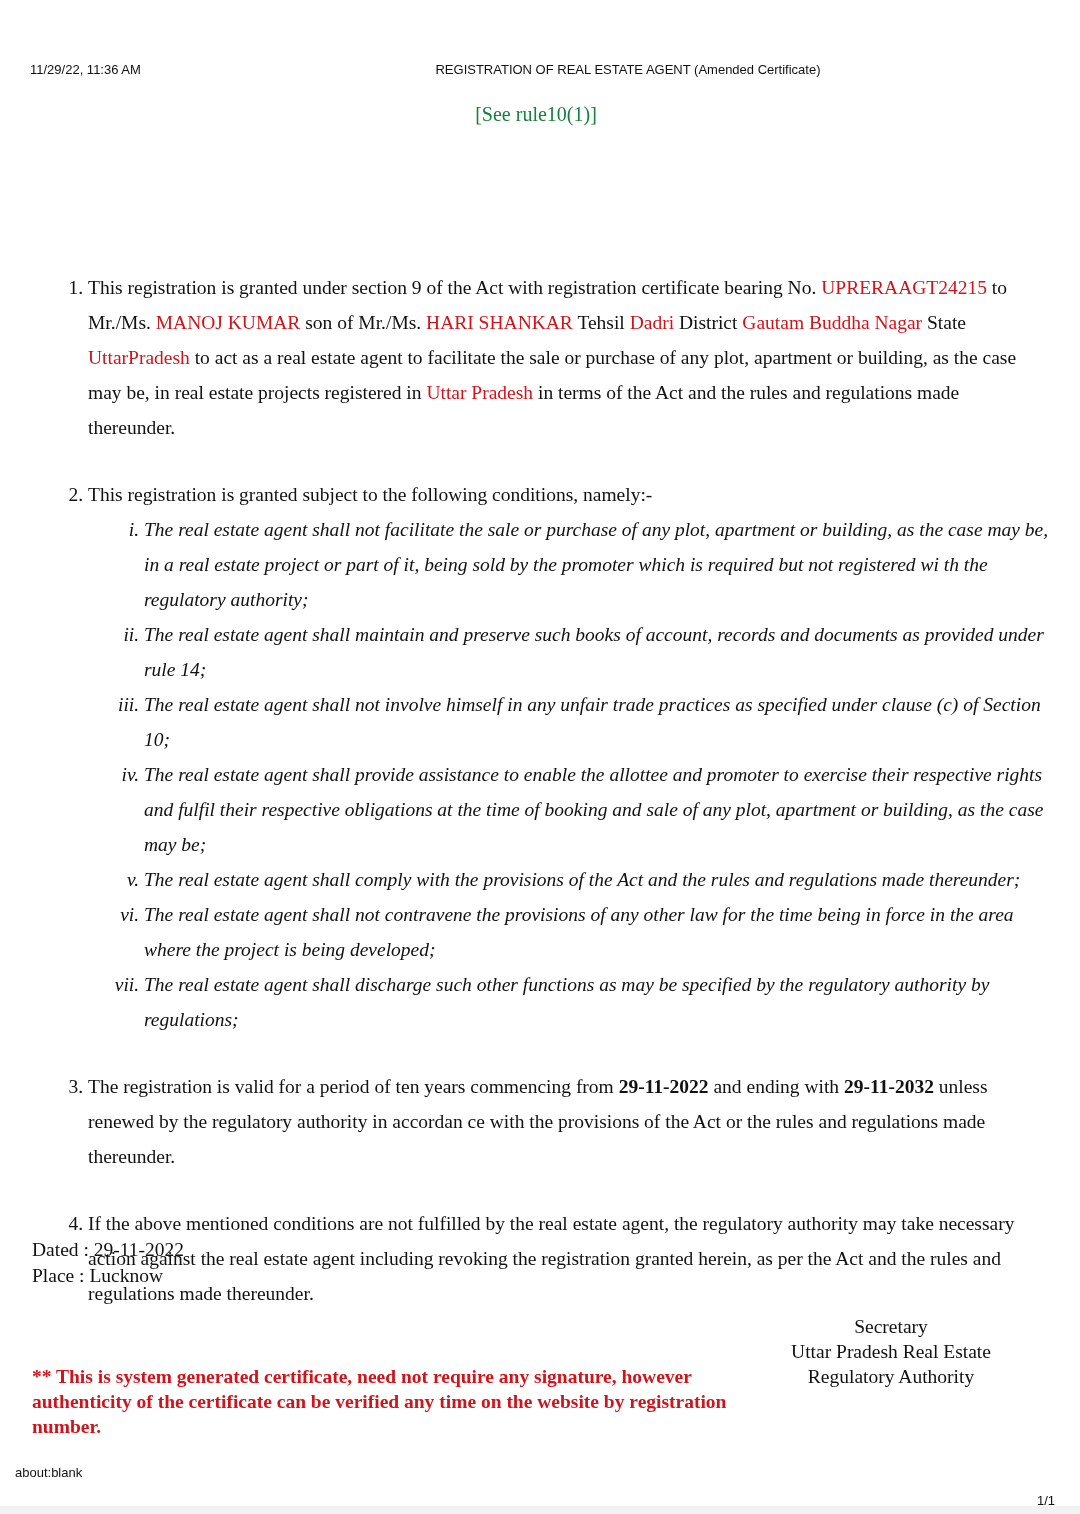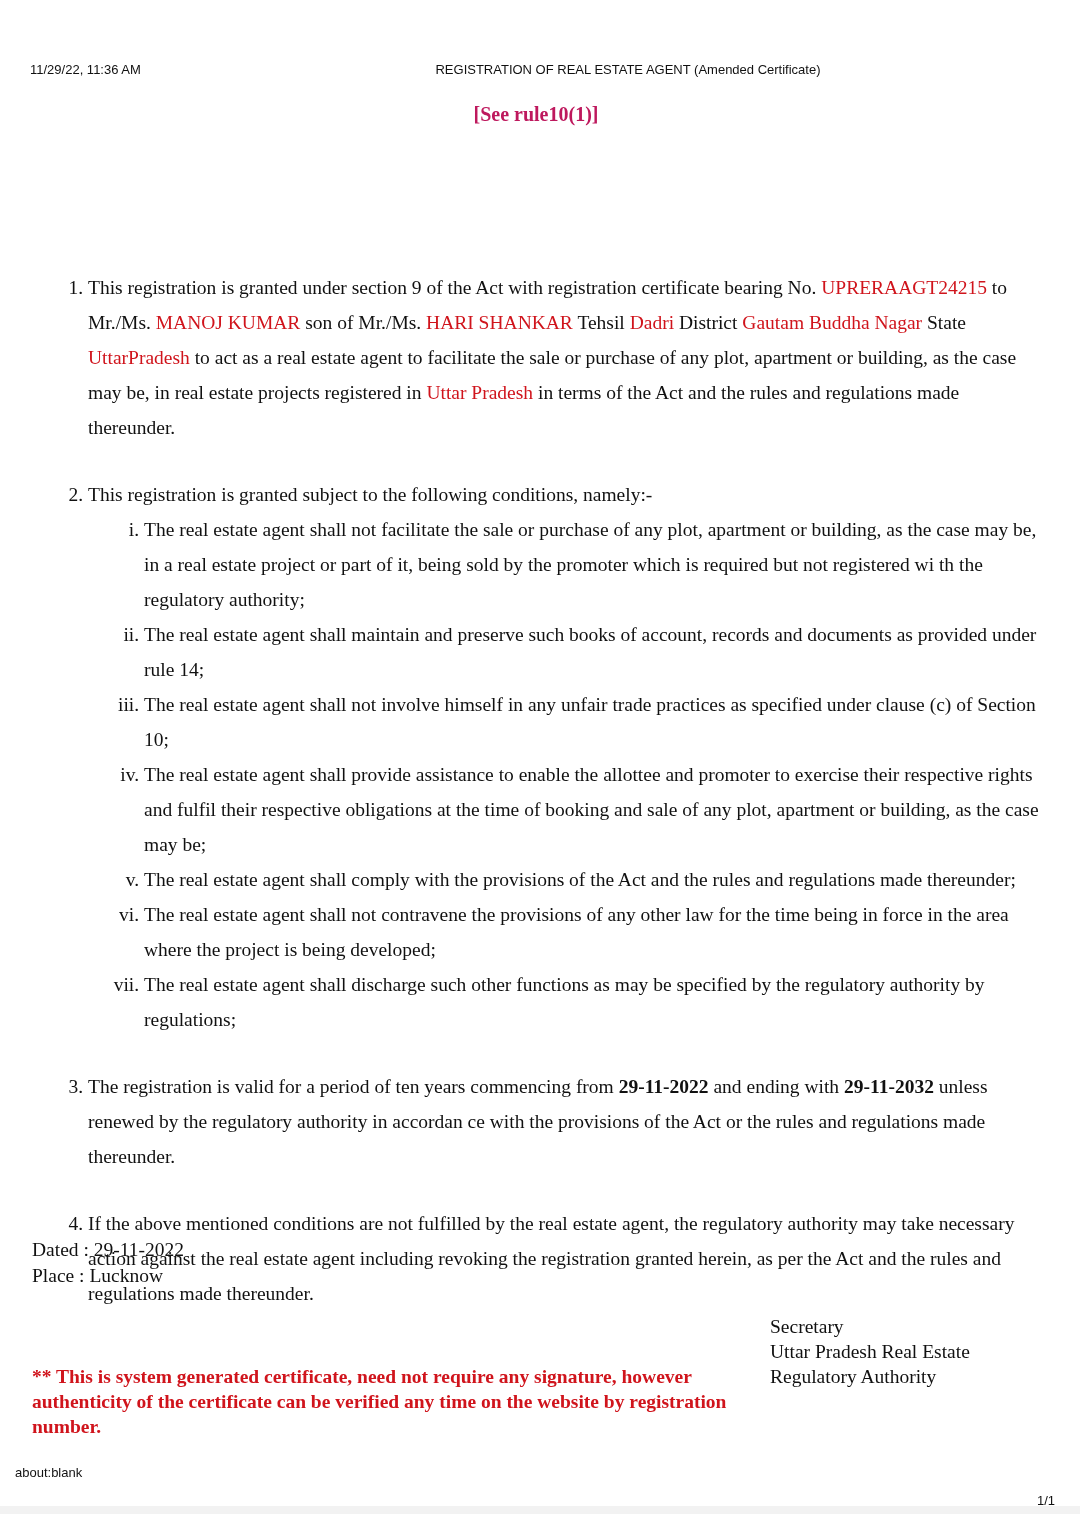--- a/index.html
+++ b/index.html
@@ -12,7 +12,7 @@
   .hdr-center { left: 0; width: 1256px; text-align: center; }
   .title-block { position: absolute; top: 102px; left: 0; width: 1072px; text-align: center; }
   .form-h { color: #d0141c; font-weight: bold; font-size: 20px; line-height: 24px; }
-  .see-rule { color: #be185d; font-weight: bold; font-size: 20px; line-height: 24px; }
+  .see-rule { color: #15803d; font-weight: normal; font-size: 20px; line-height: 24px; }
   .main-title { font-weight: bold; font-size: 25px; line-height: 34px; letter-spacing: 0.3px; }
   .red { color: #d0141c; }
   .body-text { position: absolute; top: 238px; left: 60px; width: 990px; font-size: 19.5px; line-height: 35px; }

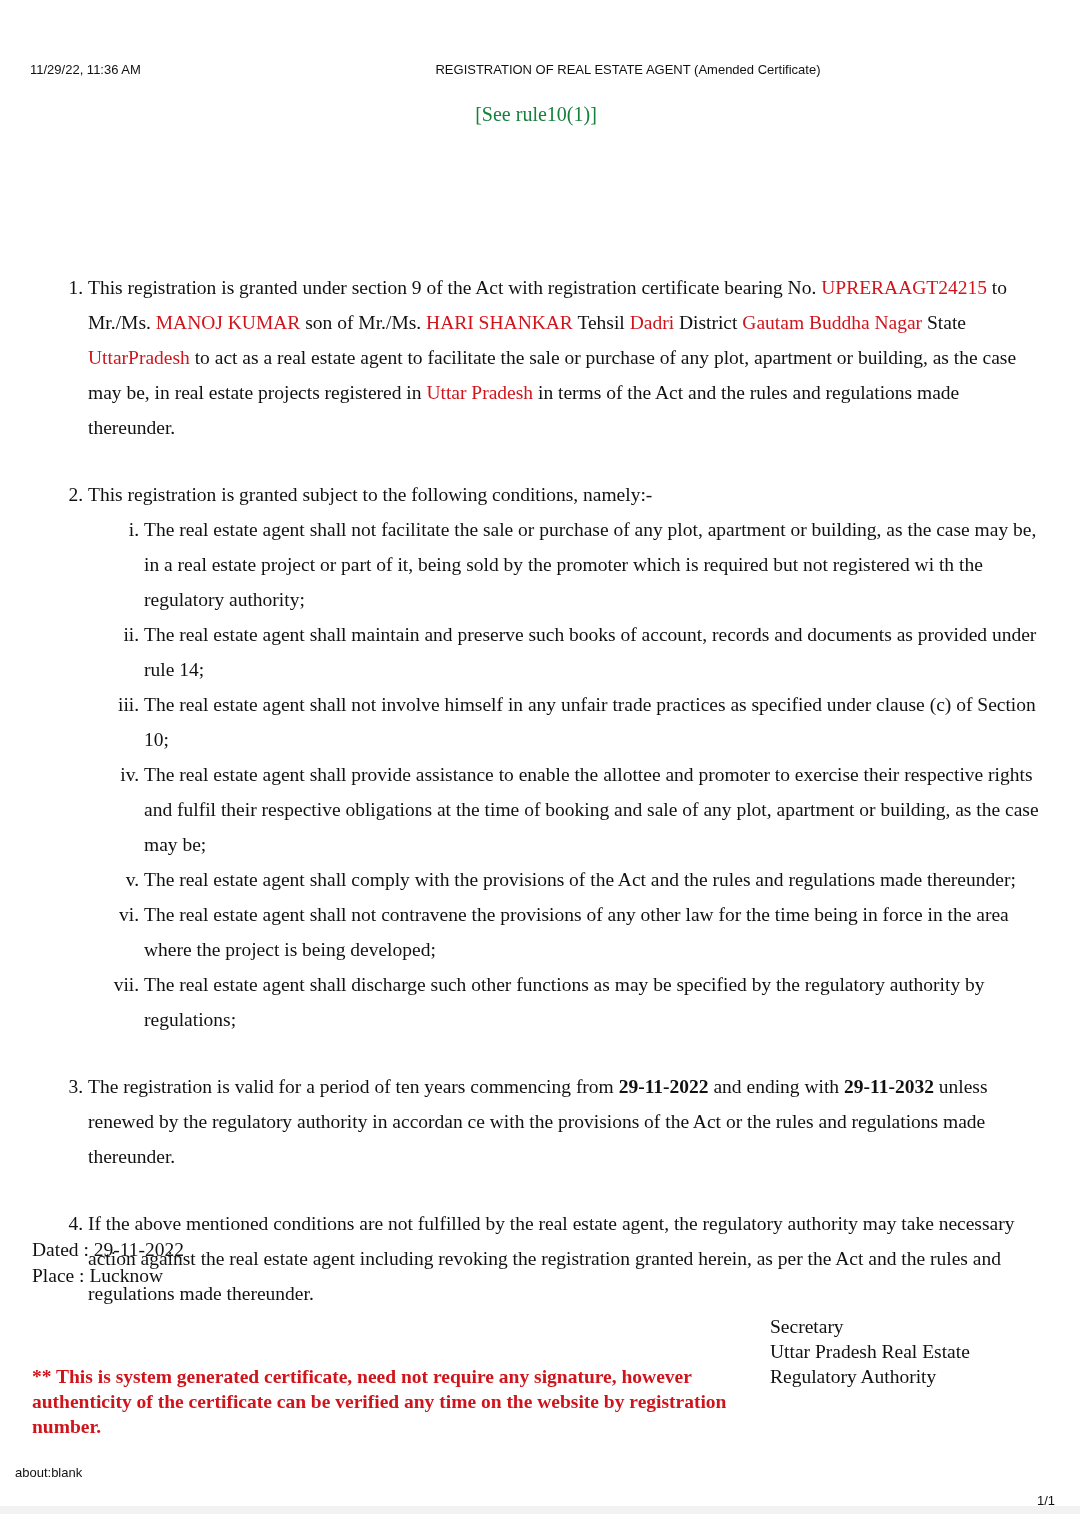--- a/index.html
+++ b/index.html
@@ -18,7 +18,7 @@
   .body-text { position: absolute; top: 238px; left: 60px; width: 990px; font-size: 19.5px; line-height: 35px; }
   ol.main { margin: 0; padding-left: 28px; }
   ol.main > li { padding-left: 0; margin-top: 32px; }
-  ol.roman { list-style-type: lower-roman; margin: 0; padding-left: 56px; }
+  ol.roman { list-style-type: lower-roman; margin: 0; padding-left: 56px; font-style: italic; }
   .footer-block { position: absolute; top: 1237px; left: 32px; font-size: 19.5px; line-height: 26px; }
   .signatory { position: absolute; top: 1314px; left: 770px; width: 242px; font-size: 19.5px; line-height: 25px; }
   .notice { position: absolute; top: 1364px; left: 32px; width: 700px; color: #d0141c; font-weight: bold; font-size: 19.5px; line-height: 25px; }

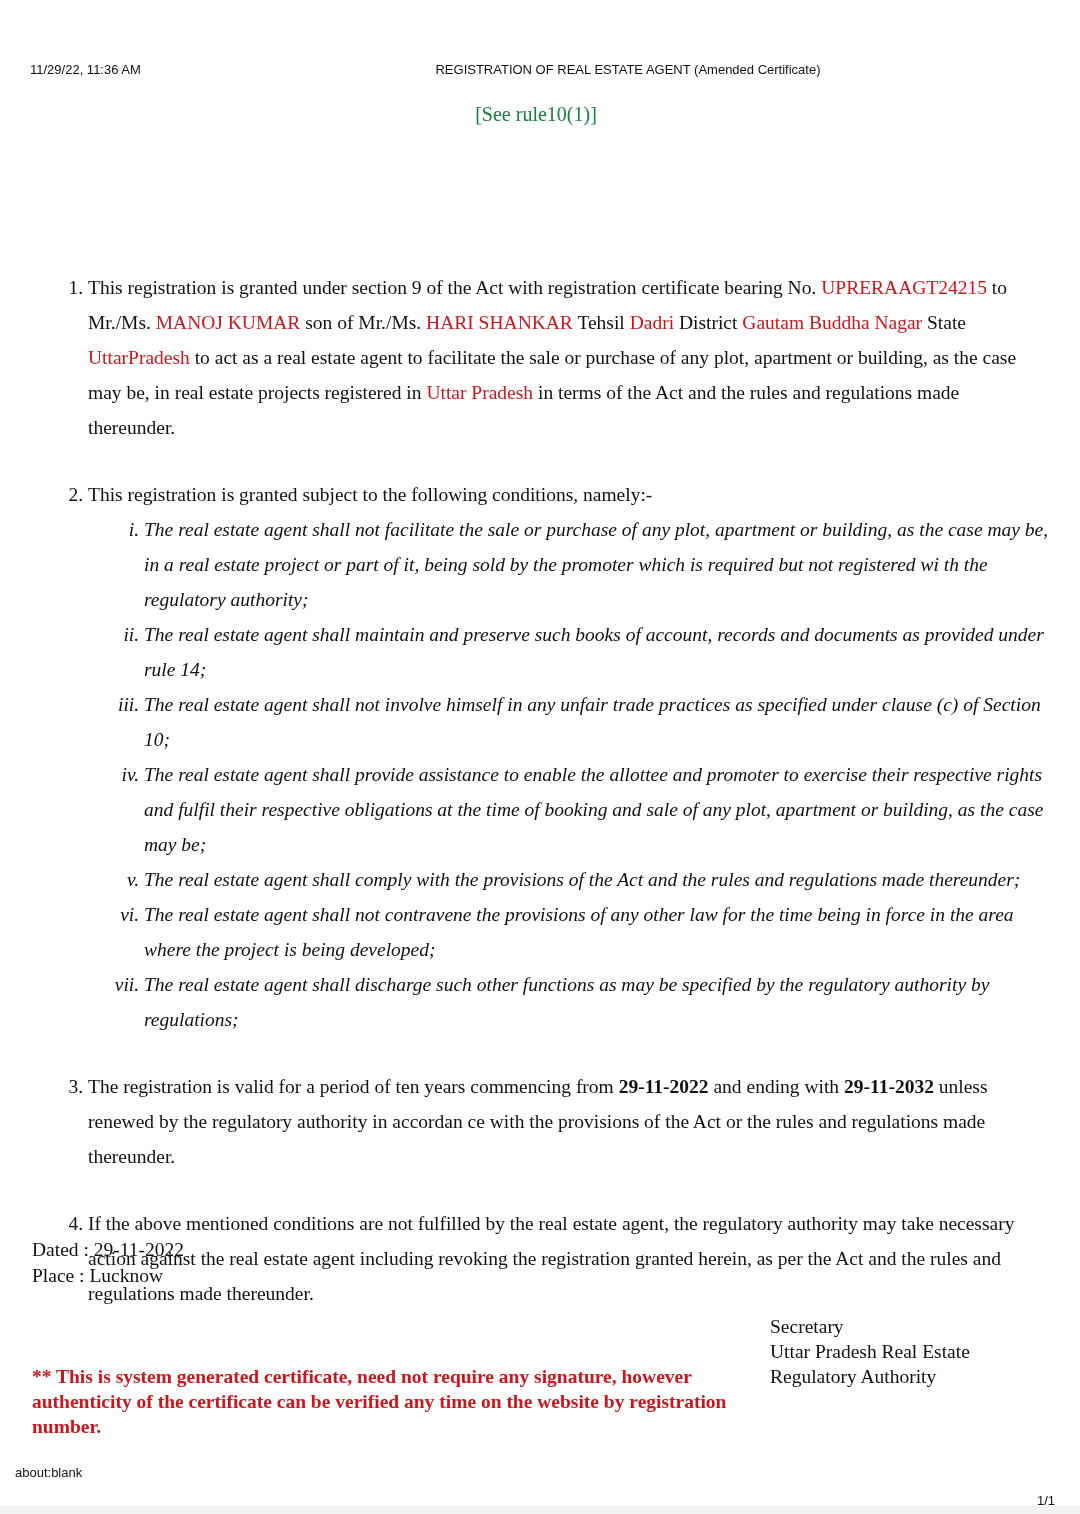--- a/index.html
+++ b/index.html
@@ -20,7 +20,7 @@
   ol.main > li { padding-left: 0; margin-top: 32px; }
   ol.roman { list-style-type: lower-roman; margin: 0; padding-left: 56px; font-style: italic; }
   .footer-block { position: absolute; top: 1237px; left: 32px; font-size: 19.5px; line-height: 26px; }
-  .signatory { position: absolute; top: 1314px; left: 770px; width: 242px; font-size: 19.5px; line-height: 25px; }
+  .signatory { position: absolute; top: 1314px; left: 770px; width: 242px; text-align: center; font-size: 19.5px; line-height: 25px; }
   .notice { position: absolute; top: 1364px; left: 32px; width: 700px; color: #d0141c; font-weight: bold; font-size: 19.5px; line-height: 25px; }
   .ftr { position: absolute; top: 1465px; font-family: "Liberation Sans", "DejaVu Sans", sans-serif; font-size: 13px; text-align: right; }
   .ftr-left { left: 15px; }

